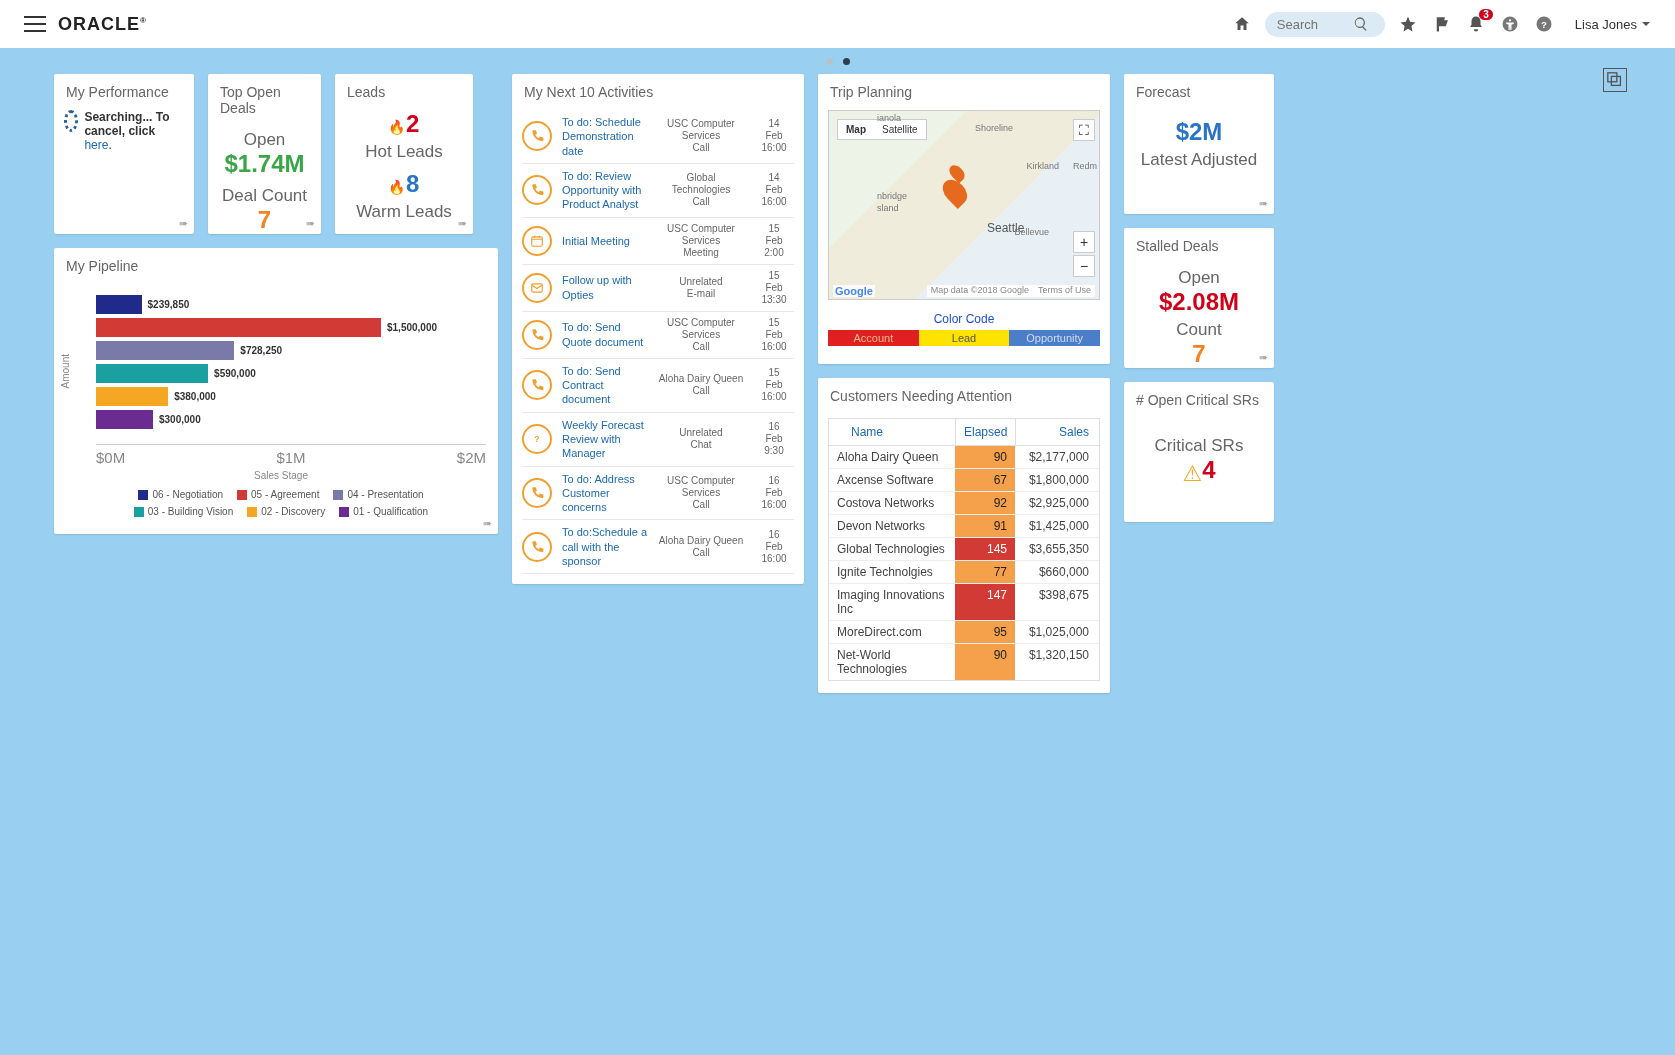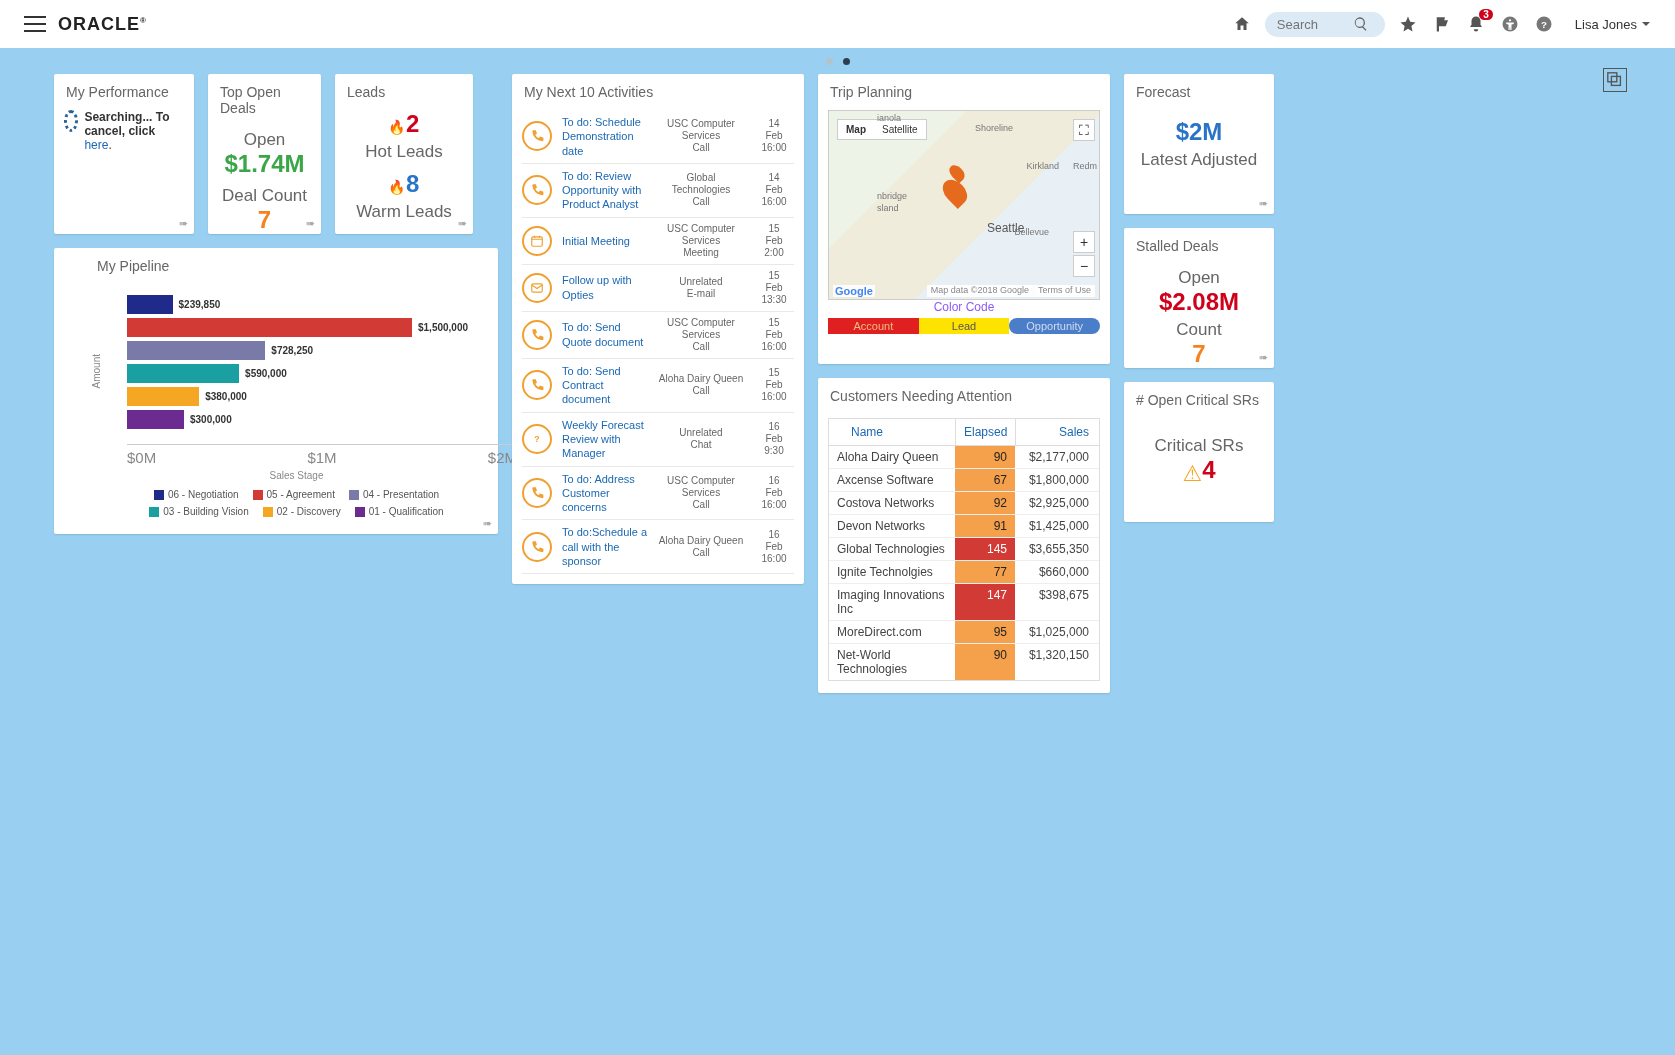--- a/index.html
+++ b/index.html
@@ -59,7 +59,7 @@
   .flame{color:#e56a1d;font-size:14px;}
 
   
-  .pipe-card{padding-bottom:10px;min-height:286px;padding-left:31px;}
+  .pipe-card{padding-bottom:10px;min-height:286px;}
   .chart{padding:10px 18px 0 28px;position:relative;}
   .ylab{position:absolute;left:6px;top:70px;font-size:10px;color:#888;writing-mode:vertical-rl;transform:rotate(180deg);}
   .bars{position:relative;height:150px;width:390px;margin-left:14px;}

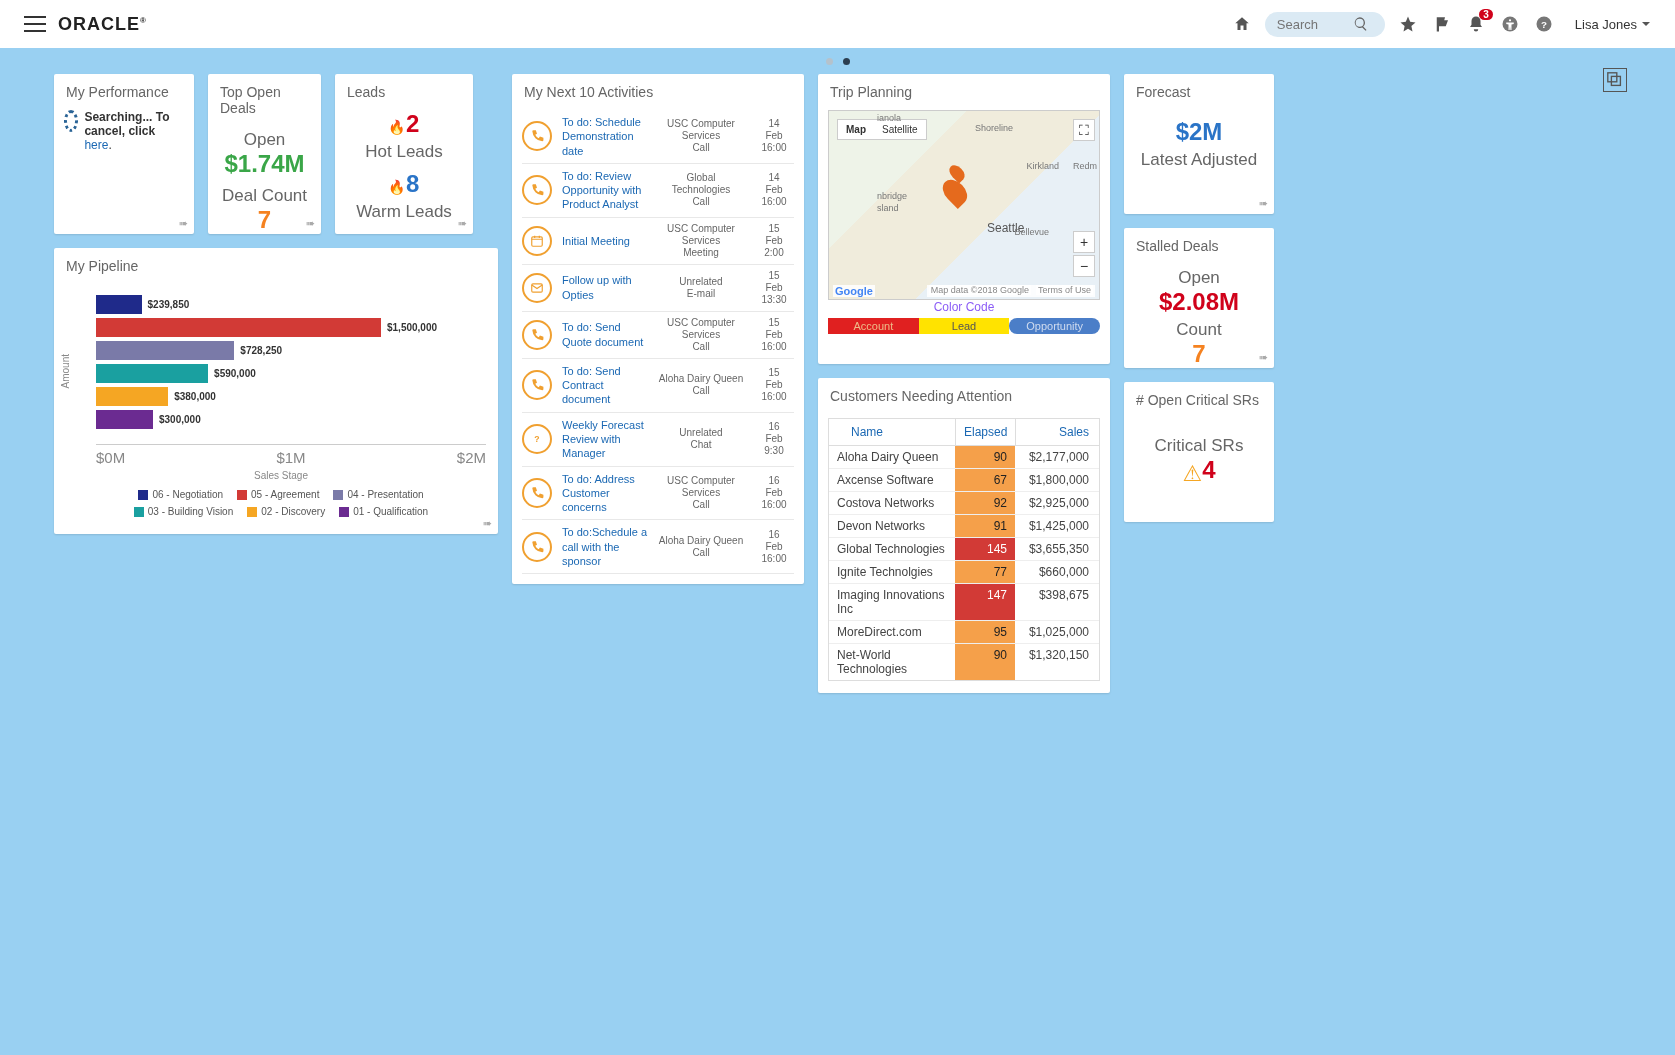--- a/index.html
+++ b/index.html
@@ -97,7 +97,7 @@
   .map-foot{position:absolute;bottom:2px;left:4px;right:4px;font-size:9px;color:#888;display:flex;justify-content:space-between;}
   .map-foot span{background:rgba(255,255,255,.85);padding:0 2px;}
   .map-goog{color:#4285f4;font-weight:700;font-size:11px;}
-  .cc-title{text-align:center;font-size:12px;color:#8b5cf6;margin-top:0;}
+  .cc-title{text-align:center;font-size:12px;color:#1d4ed8;margin-top:12px;}
   .cc-bar{display:flex;margin:4px 10px 10px;font-size:11px;text-align:center;}
   .cc-bar span{flex:1;padding:2px 0;}
   .cc-acct{background:#e02020;color:#eb8;}

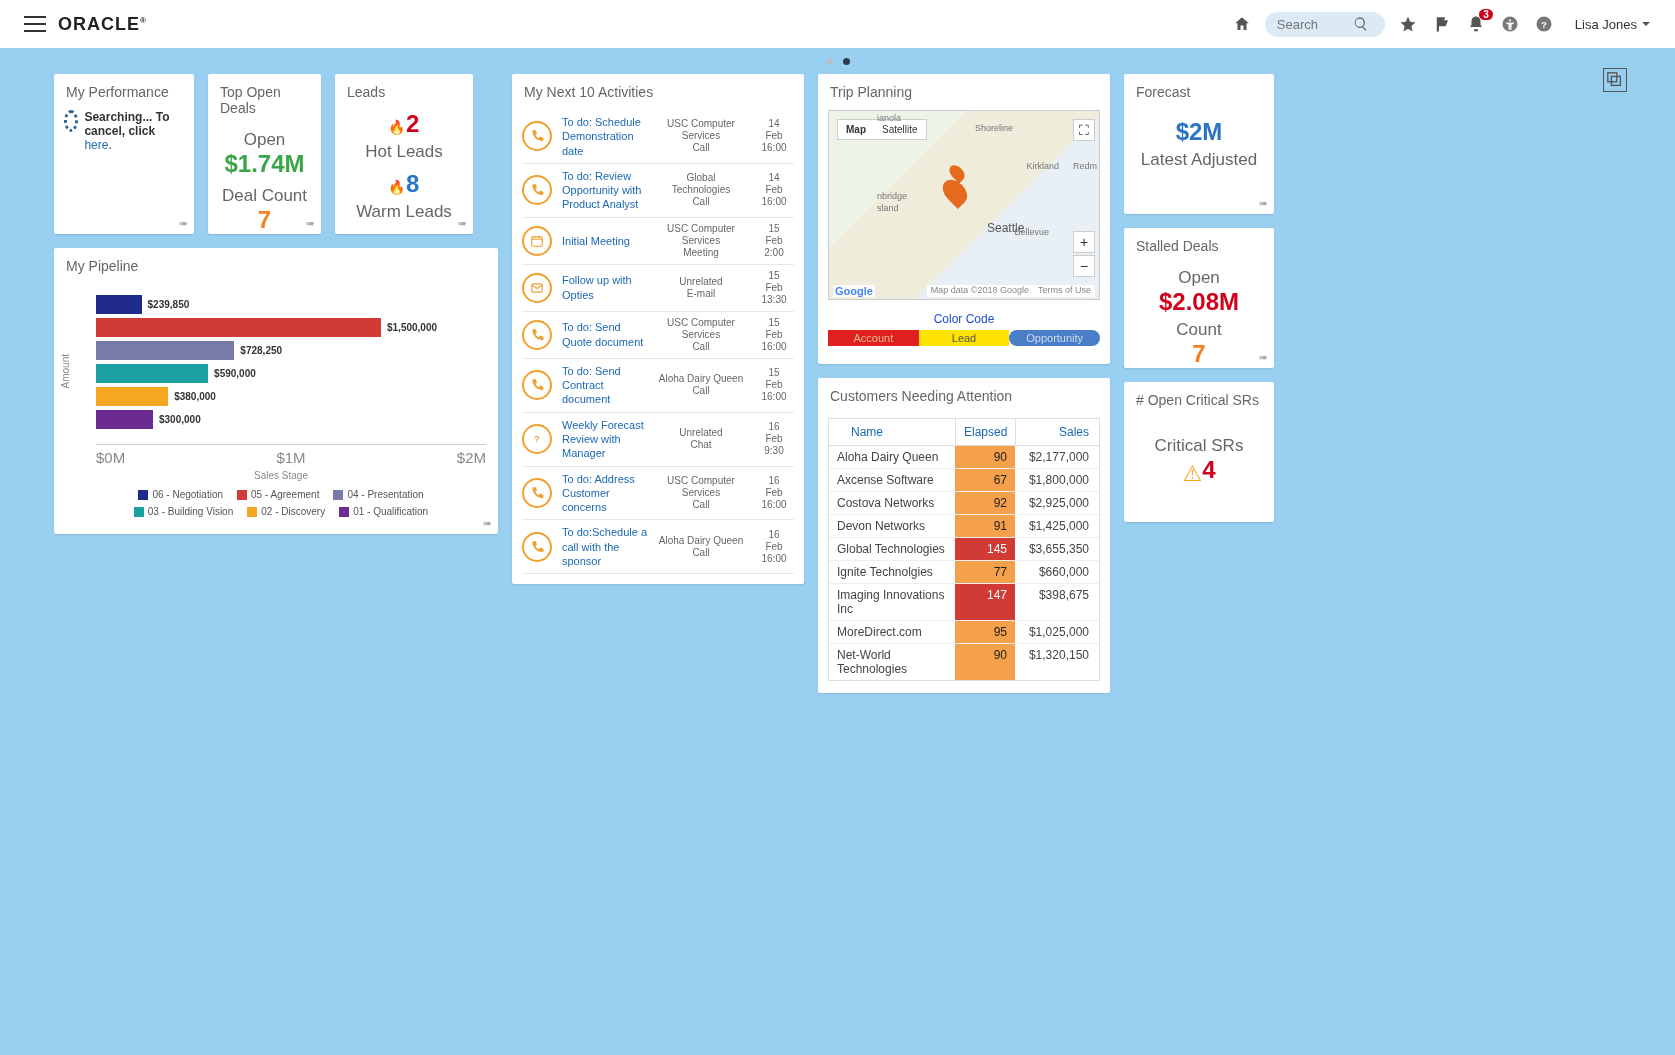--- a/index.html
+++ b/index.html
@@ -102,7 +102,7 @@
   .cc-bar span{flex:1;padding:2px 0;}
   .cc-acct{background:#e02020;color:#eb8;}
   .cc-lead{background:#ffe300;color:#555;}
-  .cc-opp{background:#4b7ec8;color:#cfdbef;border-radius:8px;}
+  .cc-opp{background:#4b7ec8;color:#cfdbef;}
 
   
   .cust-card{min-height:260px;}

